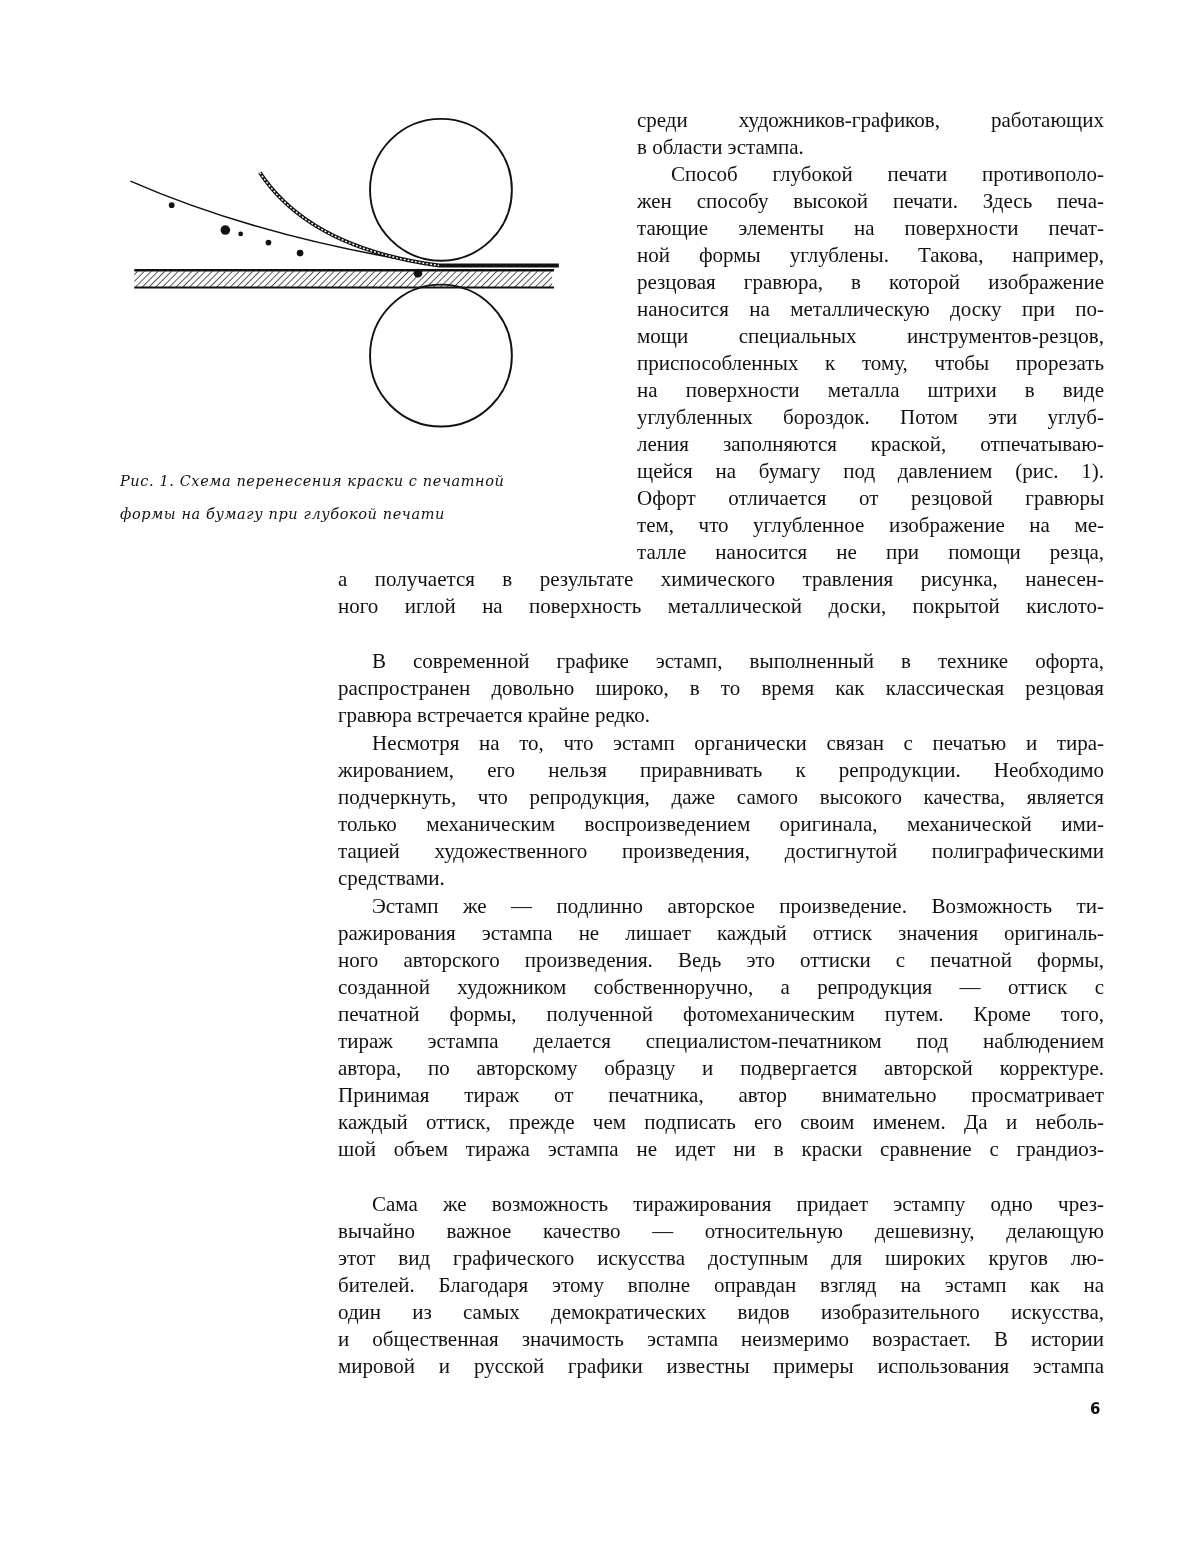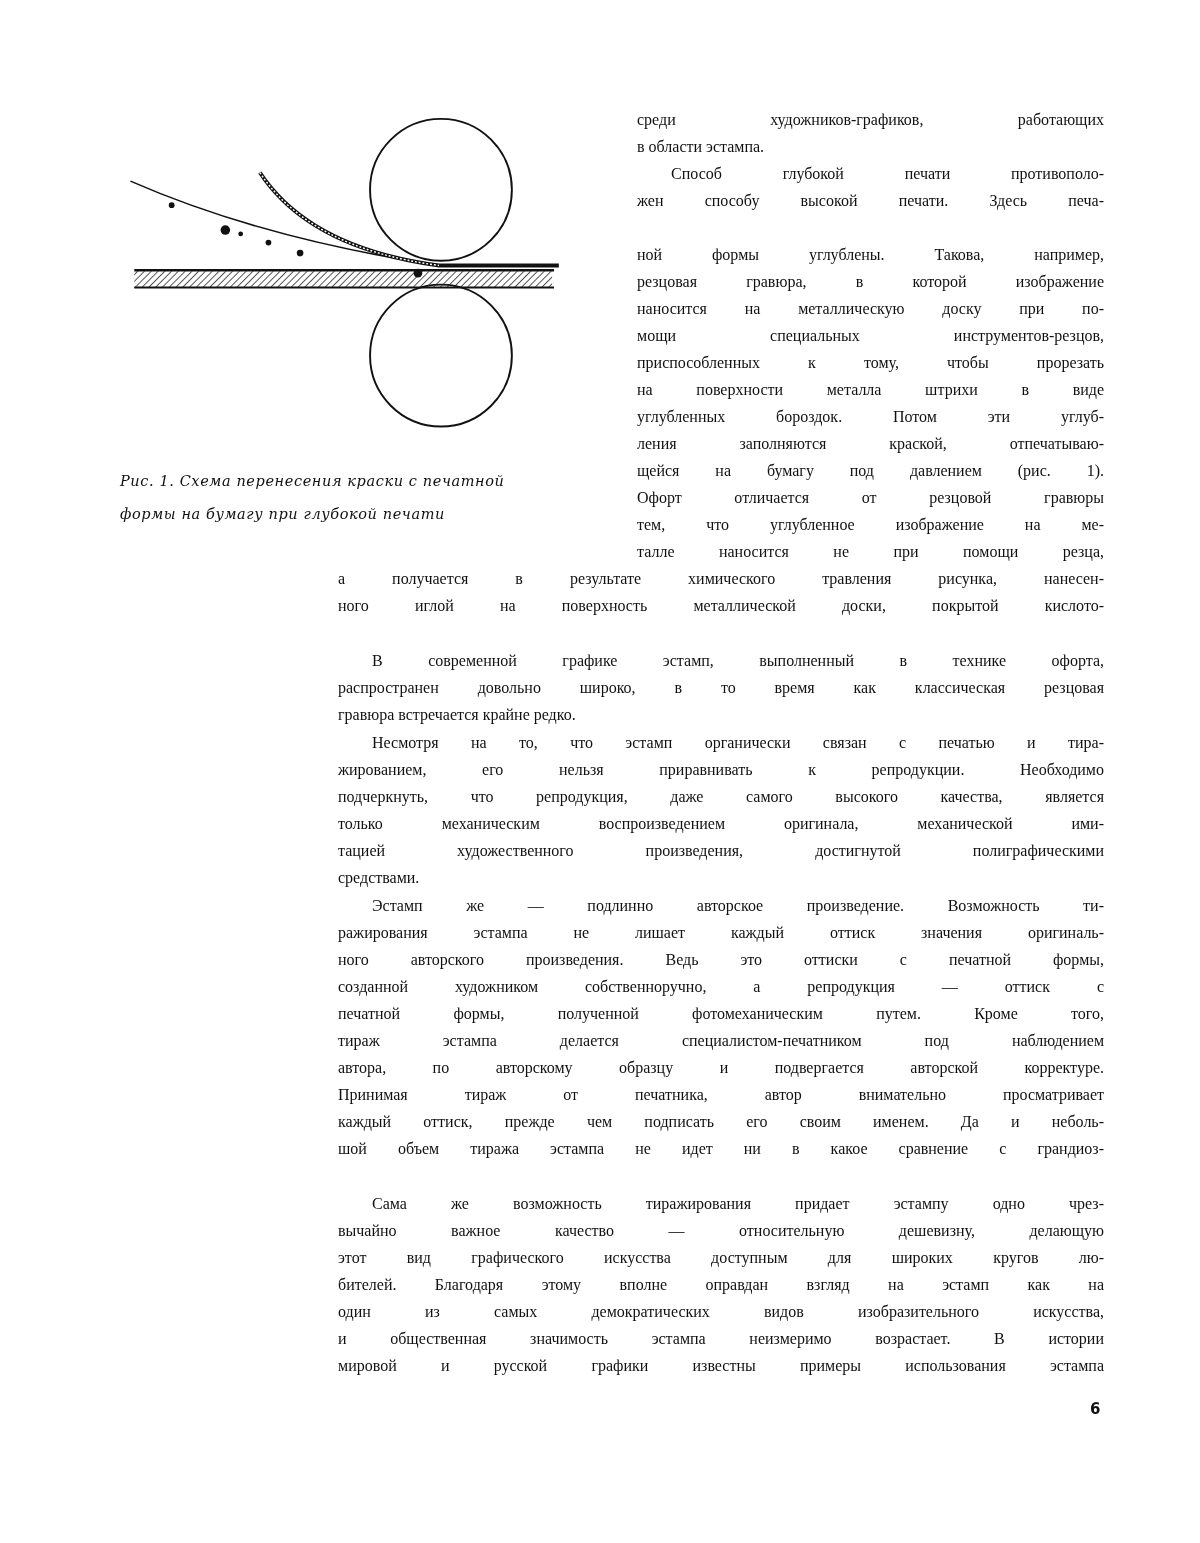--- a/index.html
+++ b/index.html
@@ -10,7 +10,7 @@
   .caption { position: absolute; left: 120px; top: 460px; width: 440px;
     font-family: "DejaVu Serif", serif; font-style: italic; font-size: 14.5px; line-height: 23px; letter-spacing: 0.6px; }
   .caption div { white-space: nowrap; margin-top: 10px; }
-  .line { position: absolute; font-family: "Liberation Serif", serif; font-size: 16px;
+  .line { position: absolute; font-family: "Liberation Serif", serif; font-size: 21px;
     white-space: nowrap; line-height: 26px; text-align: justify; text-align-last: justify; }
   .rc { left: 637px; width: 467px; }
   .fc { left: 338px; width: 766px; }

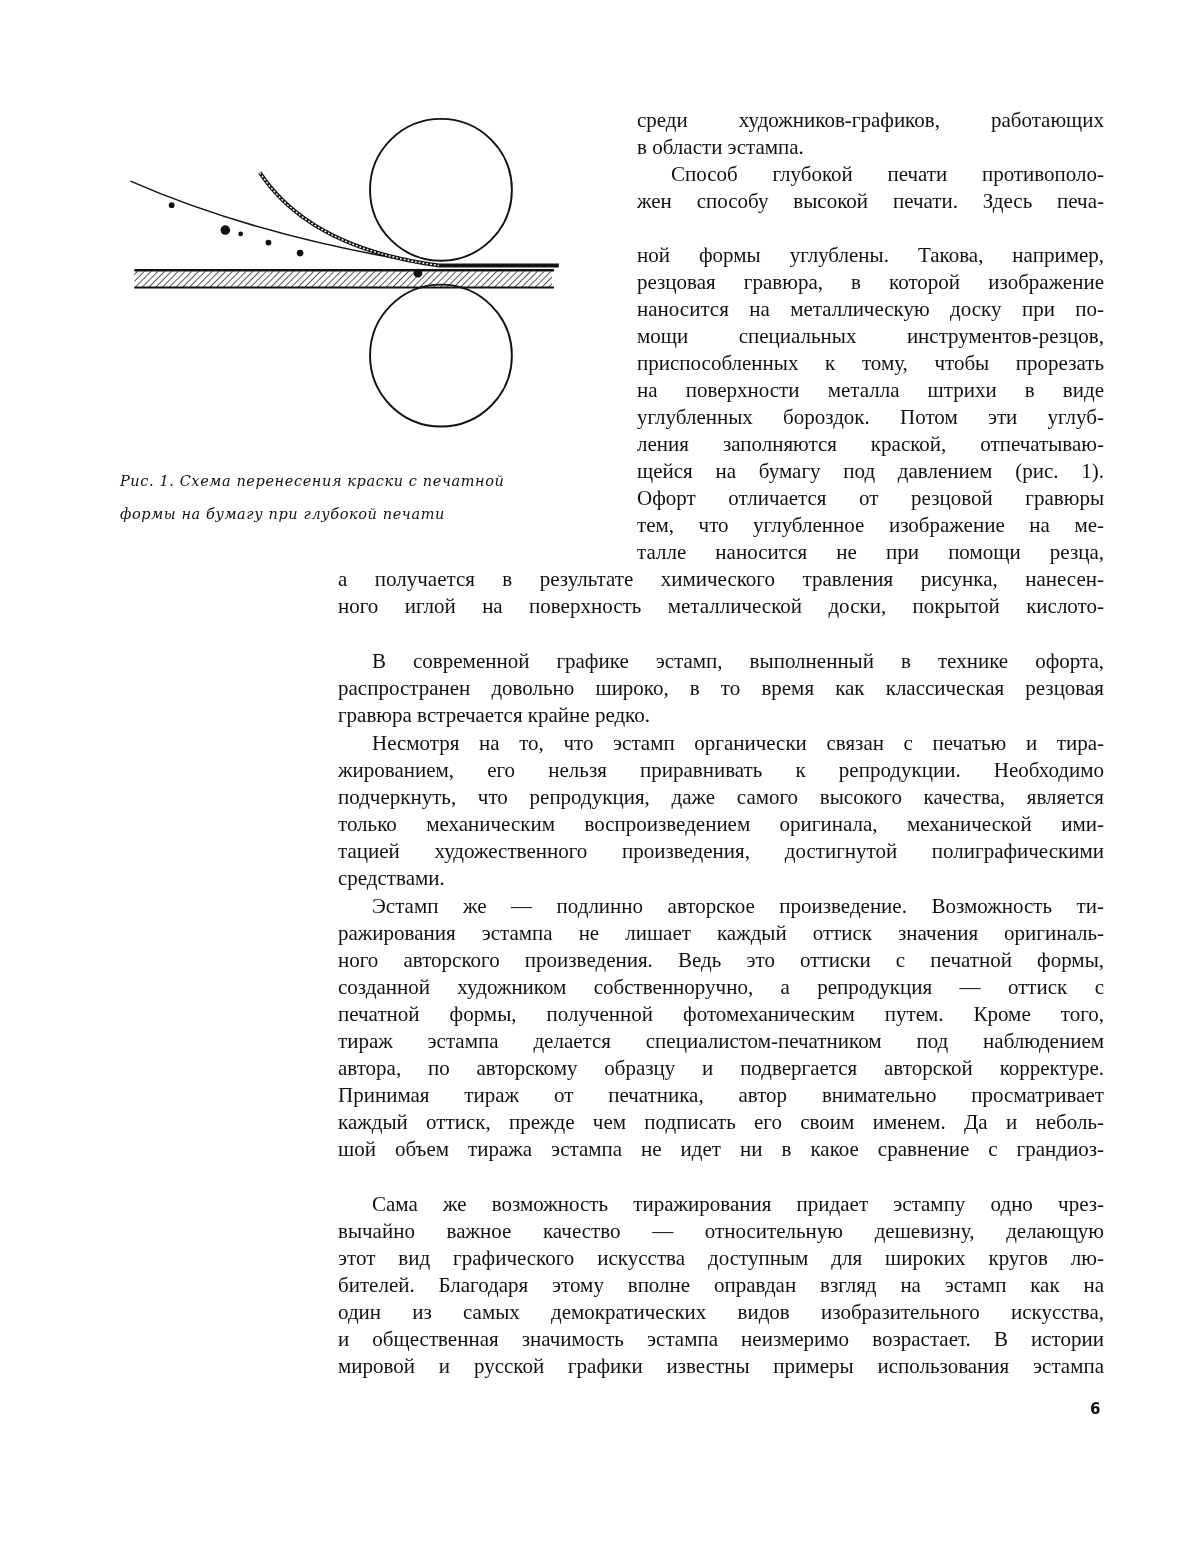--- a/index.html
+++ b/index.html
@@ -66,6 +66,7 @@
   <div class="line rc indent" style="top:161px">Способ глубокой печати противополо-</div>
   <div class="line rc last" style="top:134px">в области эстампа.</div>
   <div class="line rc" style="top:188px">жен способу высокой печати. Здесь печа-</div>
+  <div class="line rc" style="top:215px">тающие элементы на поверхности печат-</div>
   <div class="line rc" style="top:242px">ной формы углублены. Такова, например,</div>
   <div class="line rc" style="top:269px">резцовая гравюра, в которой изображение</div>
   <div class="line rc" style="top:296px">наносится на металлическую доску при по-</div>

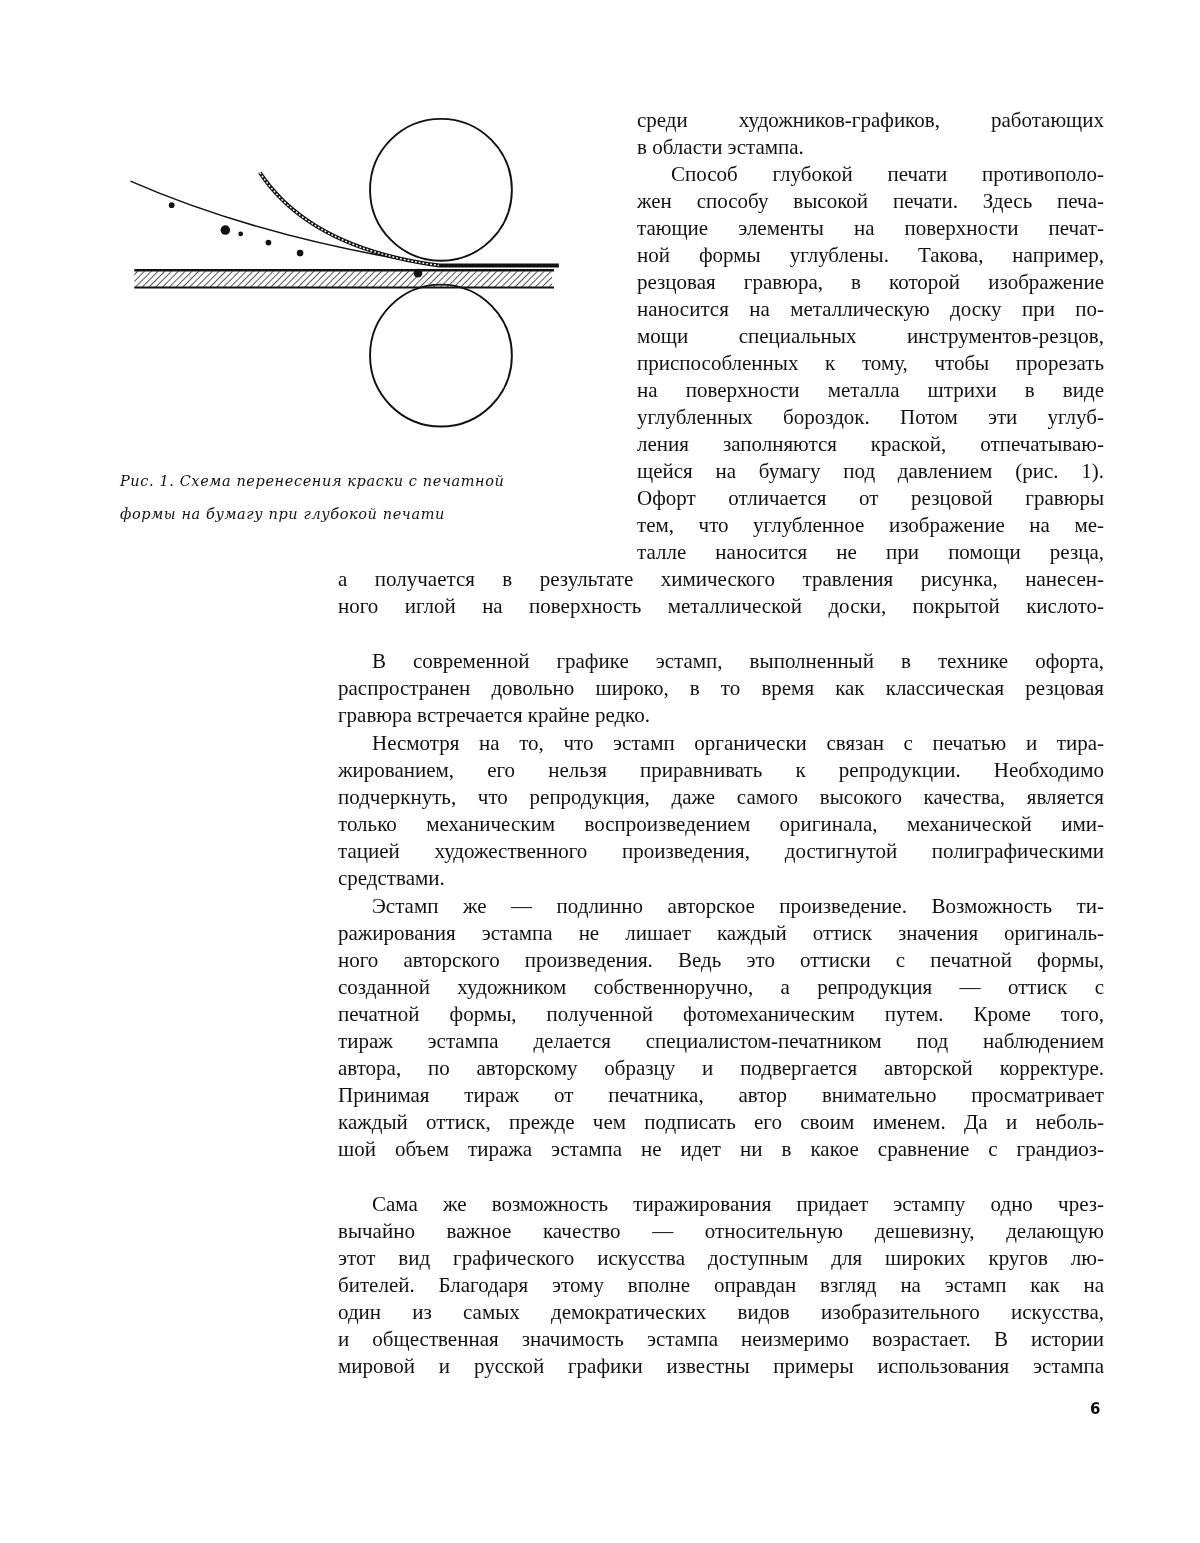--- a/index.html
+++ b/index.html
@@ -100,7 +100,7 @@
   <div class="line fc" style="top:1055px">автора, по авторскому образцу и подвергается авторской корректуре.</div>
   <div class="line fc" style="top:1082px">Принимая тираж от печатника, автор внимательно просматривает</div>
   <div class="line fc" style="top:1109px">каждый оттиск, прежде чем подписать его своим именем. Да и неболь-</div>
-  <div class="line fc" style="top:1136px">шой объем тиража эстампа не идет ни в какое сравнение с грандиоз-</div>
+  <div class="line fc" style="top:1136px">шой объем тиража эстампа не идет ни в краски сравнение с грандиоз-</div>
   <div class="line fc indent" style="top:1191px">Сама же возможность тиражирования придает эстампу одно чрез-</div>
   <div class="line fc" style="top:1218px">вычайно важное качество — относительную дешевизну, делающую</div>
   <div class="line fc" style="top:1245px">этот вид графического искусства доступным для широких кругов лю-</div>

